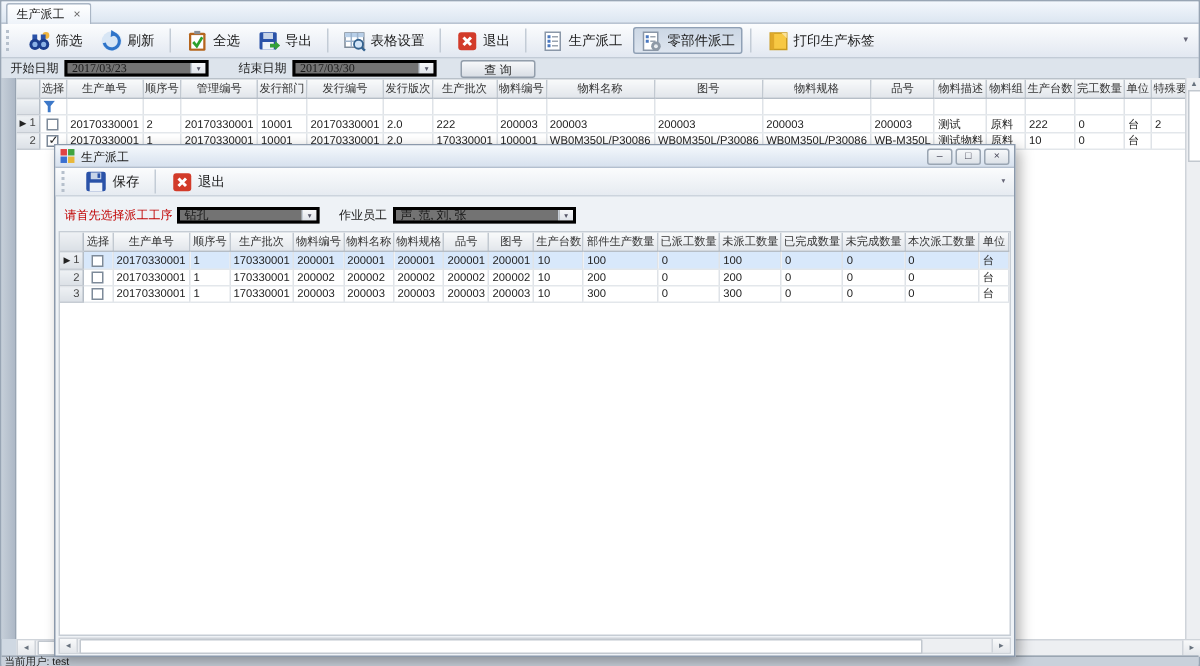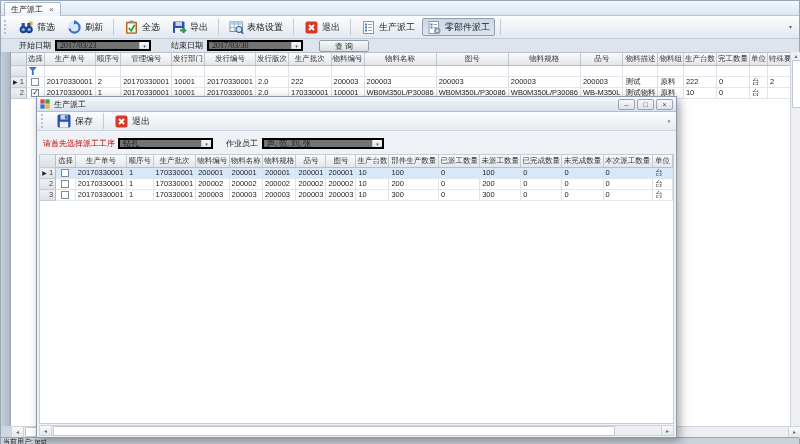--- a/index.html
+++ b/index.html
@@ -202,6 +202,14 @@
       <span>零部件派工</span>
     </div>
     <div class="tsep"></div>
+    <div class="tbtn">
+      <svg width="15" height="15" viewBox="0 0 15 15">
+          <rect x="2.5" y="2" width="11" height="11" fill="#f7c843" stroke="#c99a1f"></rect>
+          <rect x="2.5" y="2" width="2.6" height="11" fill="#e0a92a"></rect>
+          <path d="M13.5 2 l0 3.5 -3.5 -3.5 z" fill="#fae29a"></path>
+        </svg>
+      <span>打印生产标签</span>
+    </div>
     <div class="toverflow">▾</div>
   </div>
 

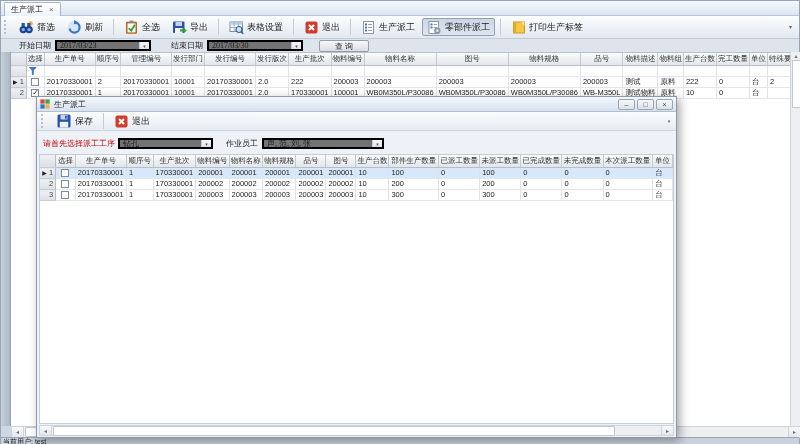--- a/index.html
+++ b/index.html
@@ -29,7 +29,7 @@
 
   
   .filterbar{position:absolute;left:0;top:38px;width:100%;height:13px;background:#dde4ec;
-             display:flex;align-items:center;font-size:8px;box-sizing:border-box;padding-left:12px;}
+             display:flex;align-items:center;font-size:8px;box-sizing:border-box;}
   .flabel{margin-left:6px;}
   .combo{height:11px;background:#737373;border:2px solid #000000;display:flex;align-items:center;
          font-size:8px;padding-left:3px;box-sizing:border-box;overflow:hidden;white-space:nowrap;font-family:Liberation Serif, serif;}

